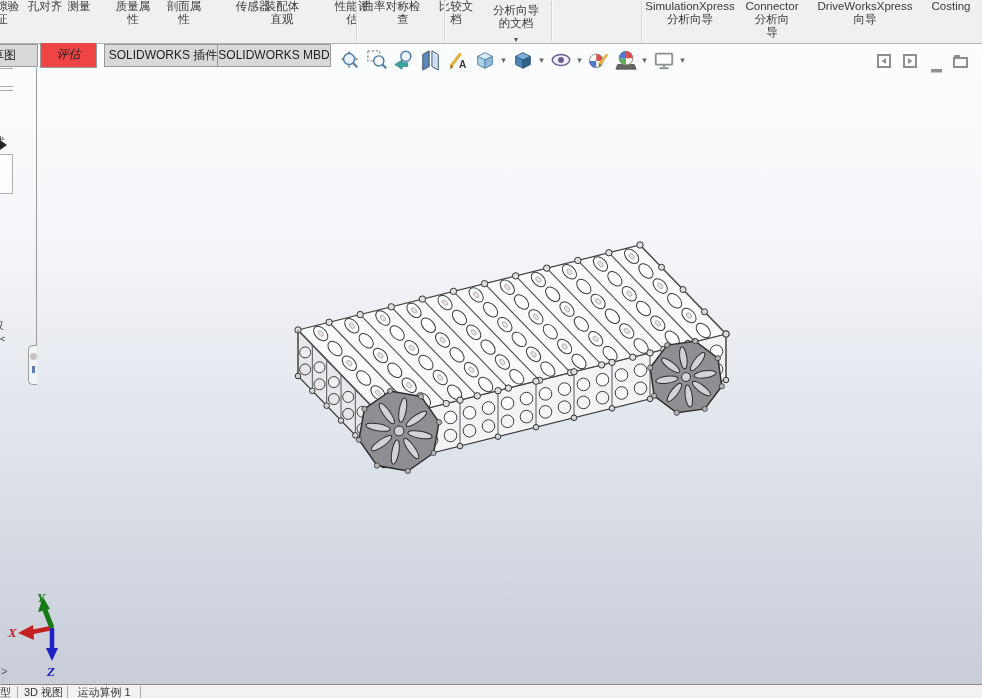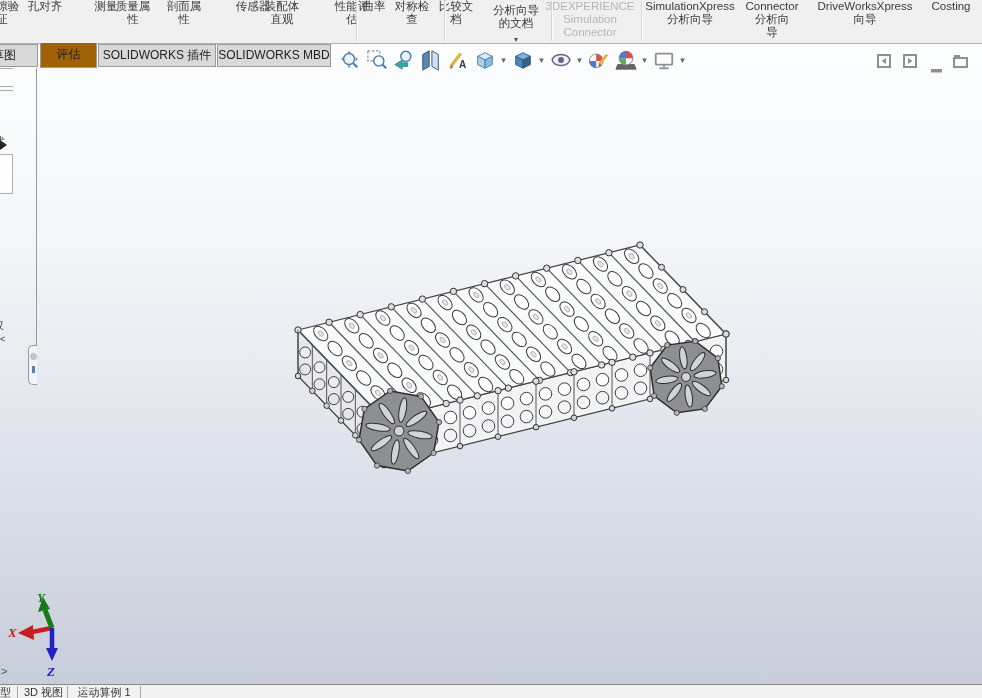--- a/index.html
+++ b/index.html
@@ -63,7 +63,7 @@
   <div class="ritem" style="left:2px">间隙验
 证</div>
   <div class="ritem" style="left:45px">孔对齐</div>
-  <div class="ritem" style="left:106px">测量</div>
+  <div class="ritem" style="left:79px">测量</div>
   <div class="ritem" style="left:133px">质量属
 性</div>
   <div class="ritem" style="left:184px">剖面属

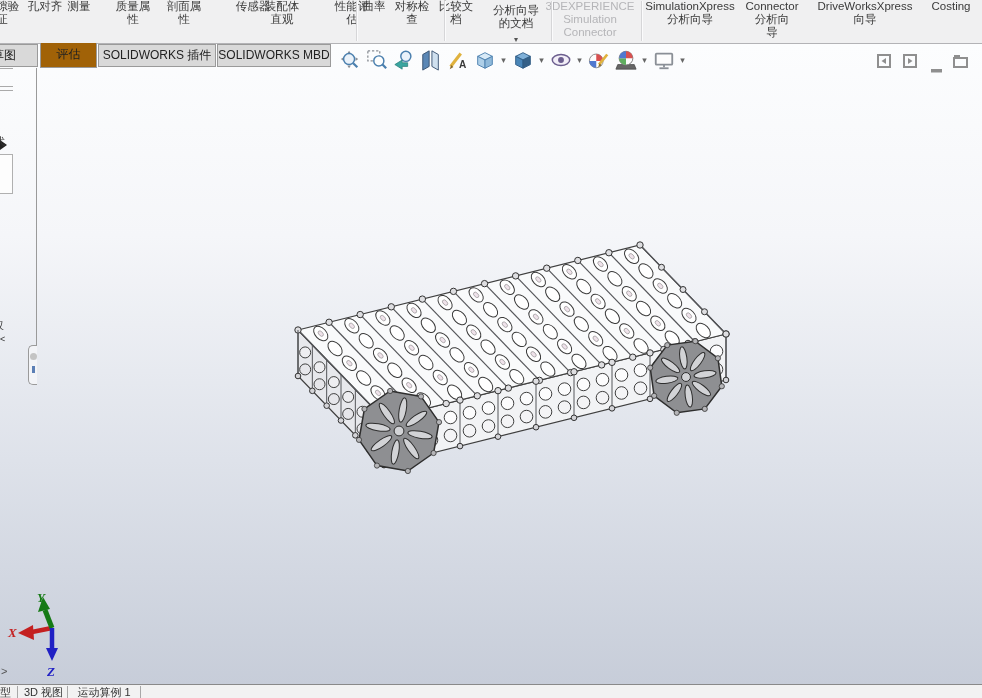--- a/index.html
+++ b/index.html
@@ -74,7 +74,7 @@
   <div class="ritem" style="left:352px">性能评
 估</div>
   <div class="ritem" style="left:374px">曲率</div>
-  <div class="ritem" style="left:412px">对称检
+  <div class="ritem" style="left:403px">对称检
 查</div>
   <div class="ritem" style="left:456px">比较文
 档</div>

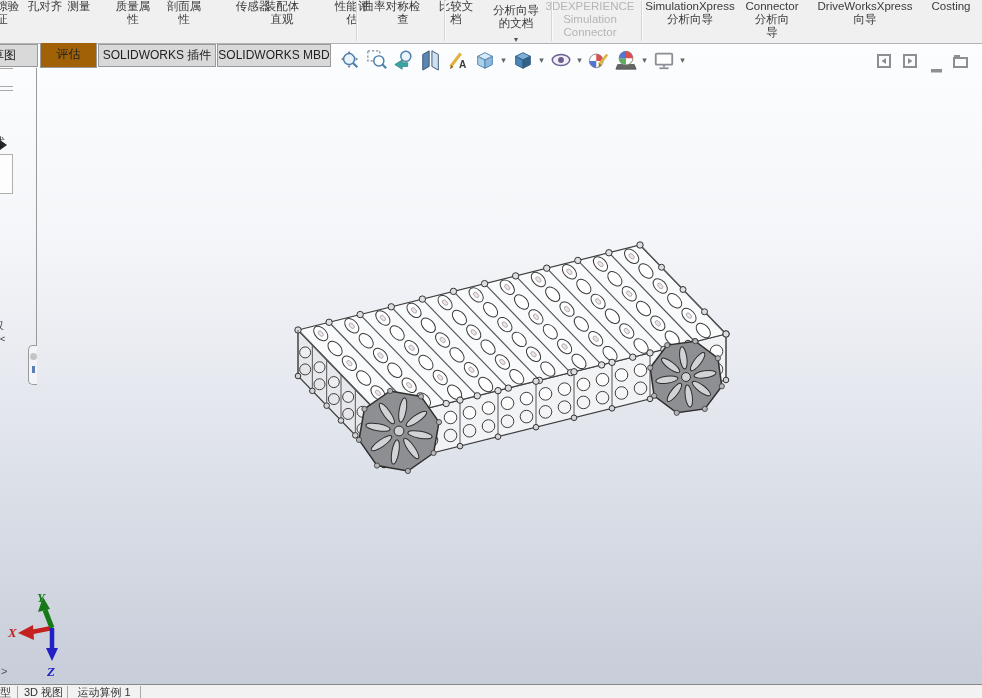--- a/index.html
+++ b/index.html
@@ -83,9 +83,6 @@
 的文档</span>
     <span class="caret">▾</span>
   </div>
-  <div class="ritem disabled" style="left:590px">3DEXPERIENCE
-Simulation
-Connector</div>
   <div class="ritem" style="left:690px">SimulationXpress
 分析向导</div>
   <div class="ritem" style="left:772px">Connector

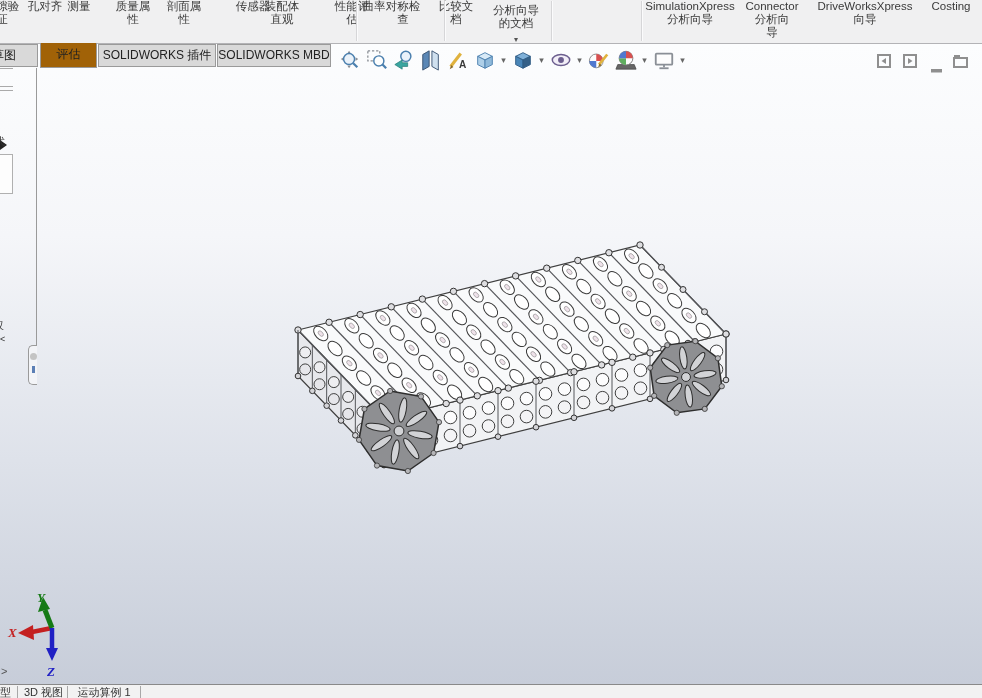--- a/index.html
+++ b/index.html
@@ -22,7 +22,7 @@
   .tab{position:absolute;top:44px;height:23px;box-sizing:border-box;
     border:1px solid #9a9a9a;background:#d9d9d9;font-size:12px;color:#222;
     text-align:center;line-height:21px;z-index:6;}
-  .tab.active{top:43px;height:25px;background:#a16207;border-top:none;line-height:23px;}
+  .tab.active{top:43px;height:25px;background:#ef4444;border-top:none;line-height:23px;font-style:italic;}
   
   .viewport{position:absolute;top:44px;left:0;width:982px;height:640px;
     background:linear-gradient(180deg,#fcfdfe 0%,#f5f6f9 30%,#dee2ea 65%,#c7cdd9 100%);}

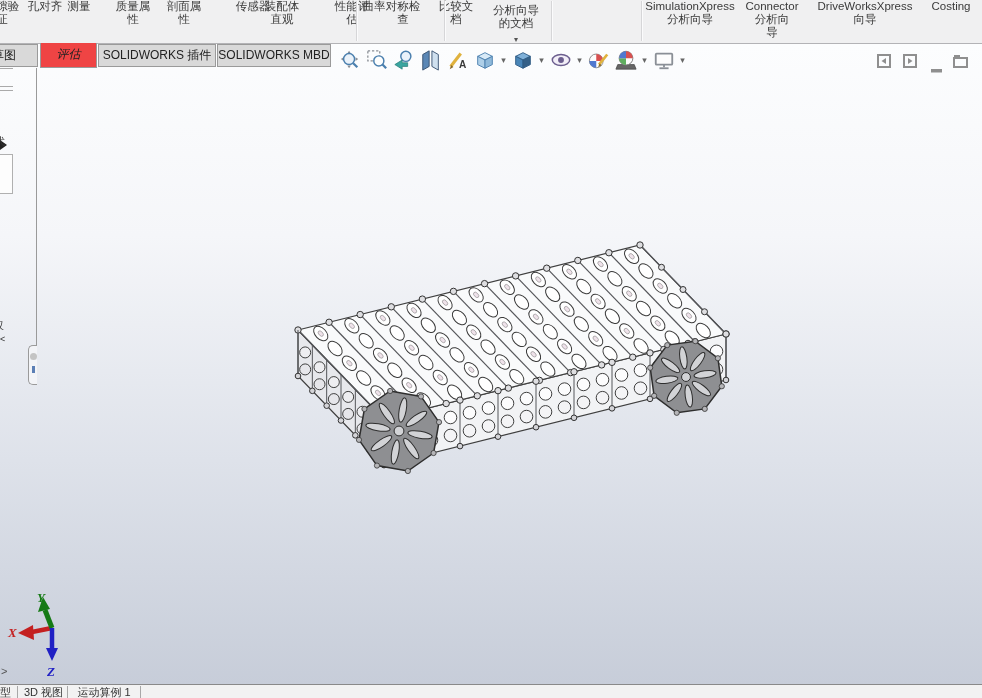--- a/index.html
+++ b/index.html
@@ -372,7 +372,7 @@
 
 <div class="tab" style="left:-30px;width:68px">草图</div>
 <div class="tab active" style="left:40px;width:57px">评估</div>
-<div class="tab" style="left:98px;width:118px">SOLIDWORKS 插件</div>
+<div class="tab" style="left:104px;width:118px">SOLIDWORKS 插件</div>
 <div class="tab" style="left:217px;width:114px">SOLIDWORKS MBD</div>
 
 <div class="headsup">

